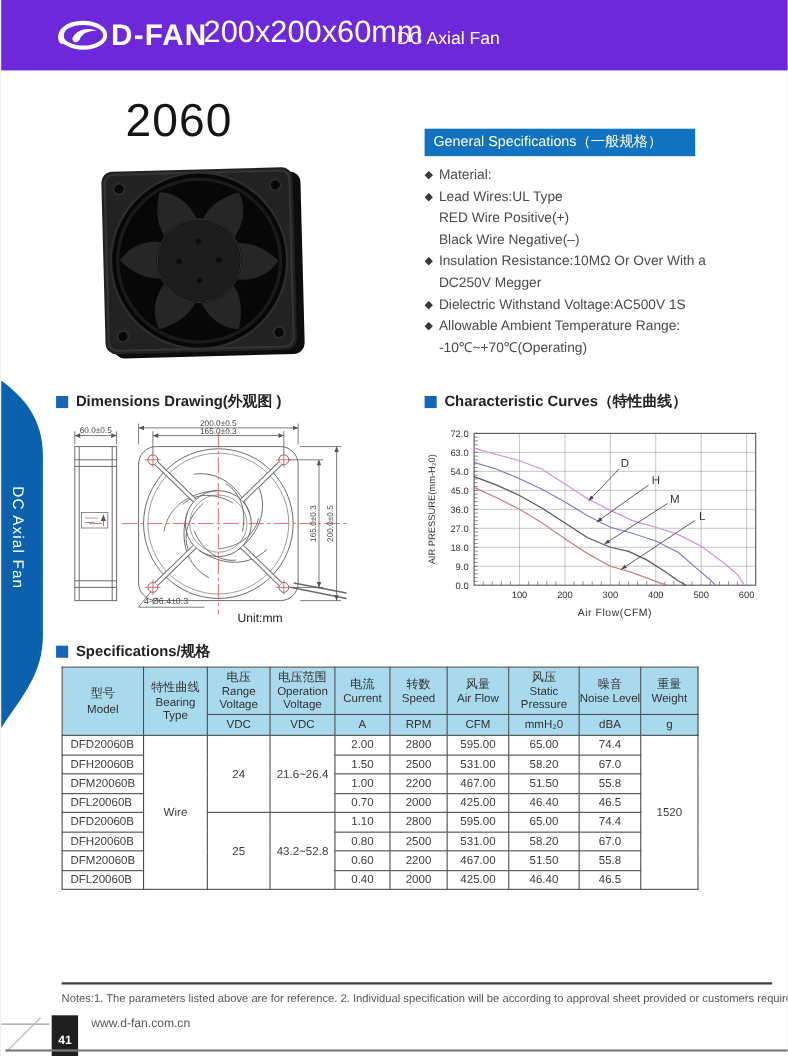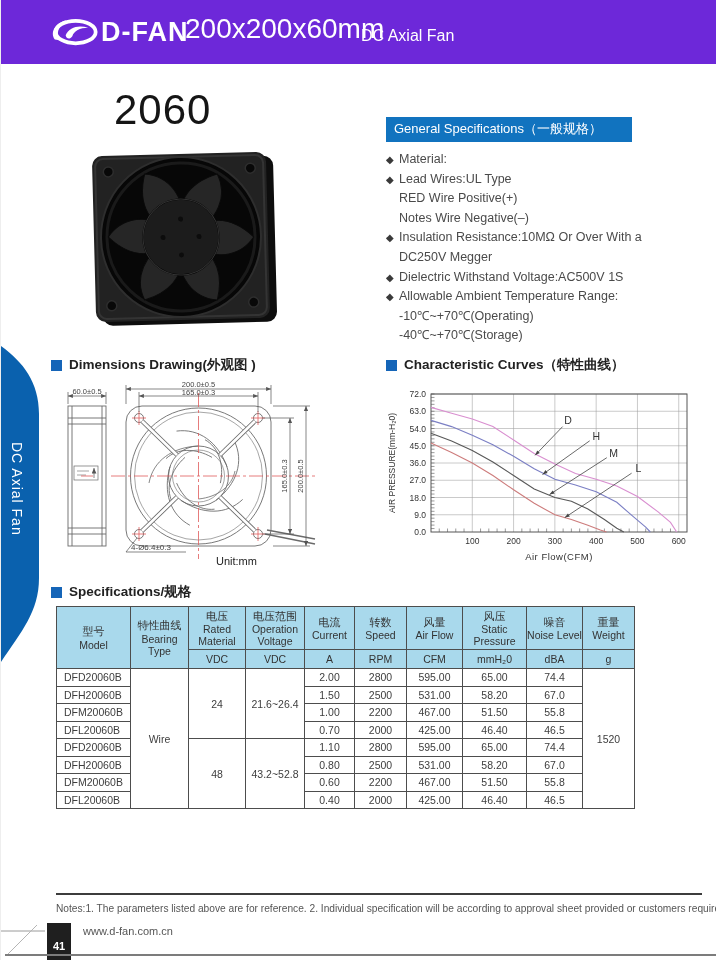--- a/index.html
+++ b/index.html
@@ -128,7 +128,7 @@
         </div>
         <div class="gs-line">
           <span class="gs-bullet"></span>
-          <span>Notes Wire Negative(–)</span>
+          <span>Black Wire Negative(–)</span>
         </div>
         <div class="gs-line">
           <span class="gs-bullet">◆</span>

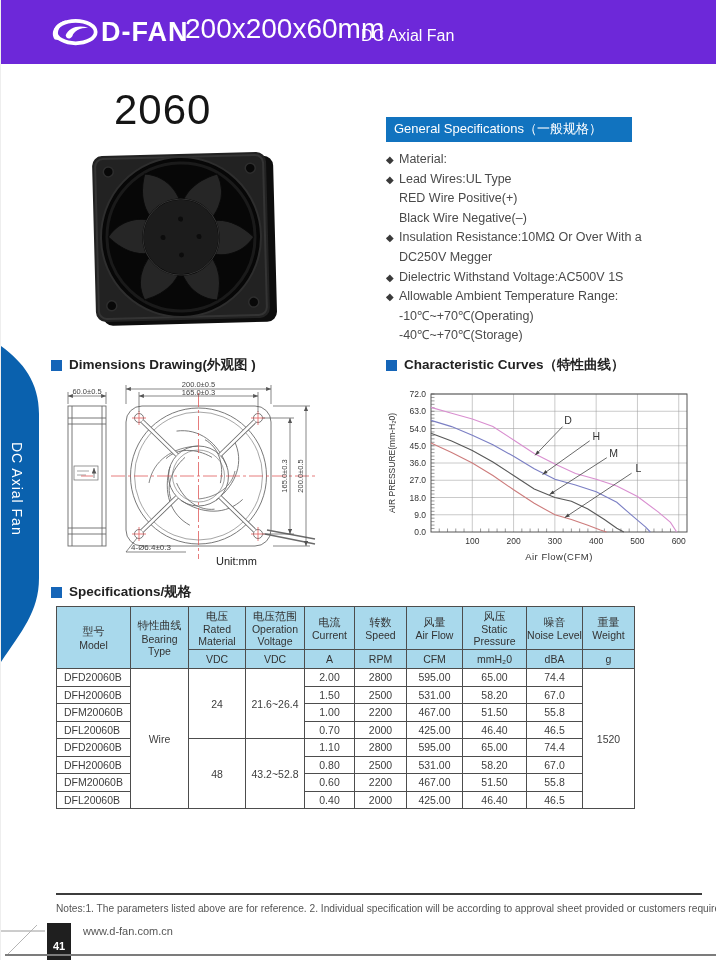--- a/index.html
+++ b/index.html
@@ -149,10 +149,6 @@
         <div class="gs-line">
           <span class="gs-bullet"></span>
           <span>-10℃~+70℃(Operating)</span>
-        </div>
-        <div class="gs-line">
-          <span class="gs-bullet"></span>
-          <span>-40℃~+70℃(Storage)</span>
         </div>
       </div>
   </div>

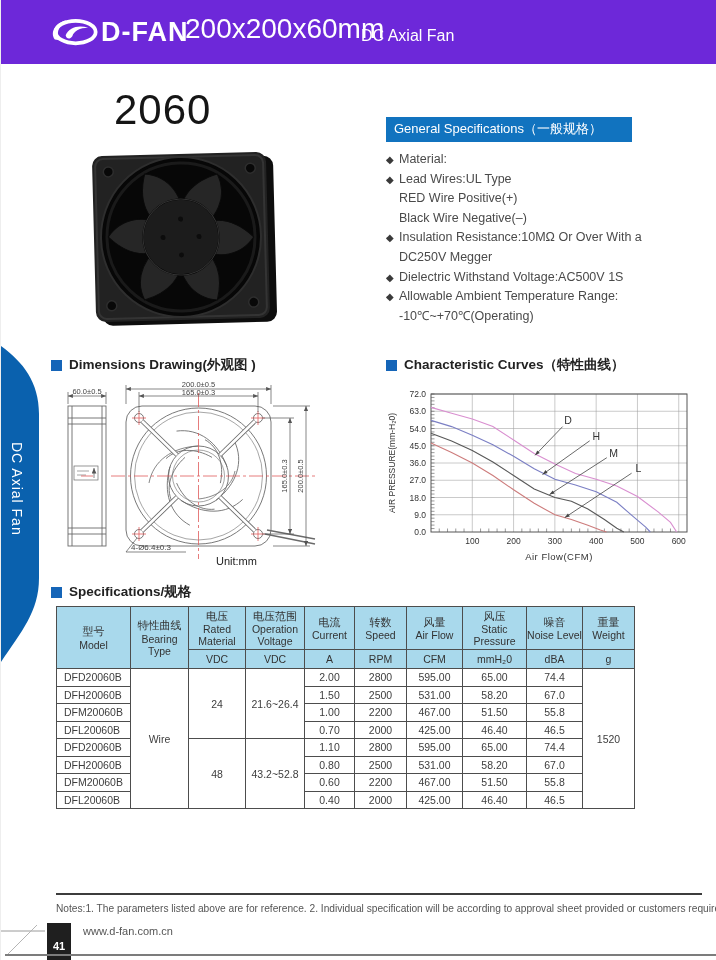--- a/index.html
+++ b/index.html
@@ -416,7 +416,7 @@
           </th>
           <th>
             <div class="cn">电压</div>
-            <div class="en">Rated Material</div>
+            <div class="en">Range Voltage</div>
           </th>
           <th>
             <div class="cn">电压范围</div>

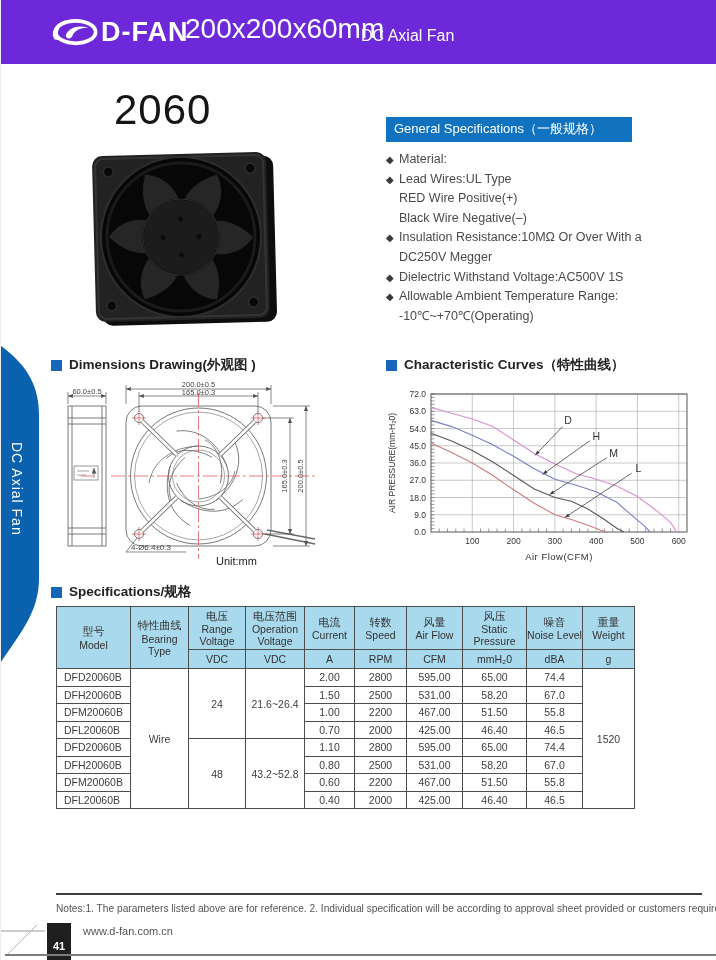--- a/index.html
+++ b/index.html
@@ -497,7 +497,7 @@
         </tr>
         <tr>
           <td class="model">DFD20060B</td>
-          <td rowspan="4">48</td>
+          <td rowspan="4">25</td>
           <td rowspan="4">43.2~52.8</td>
           <td>1.10</td>
           <td>2800</td>

